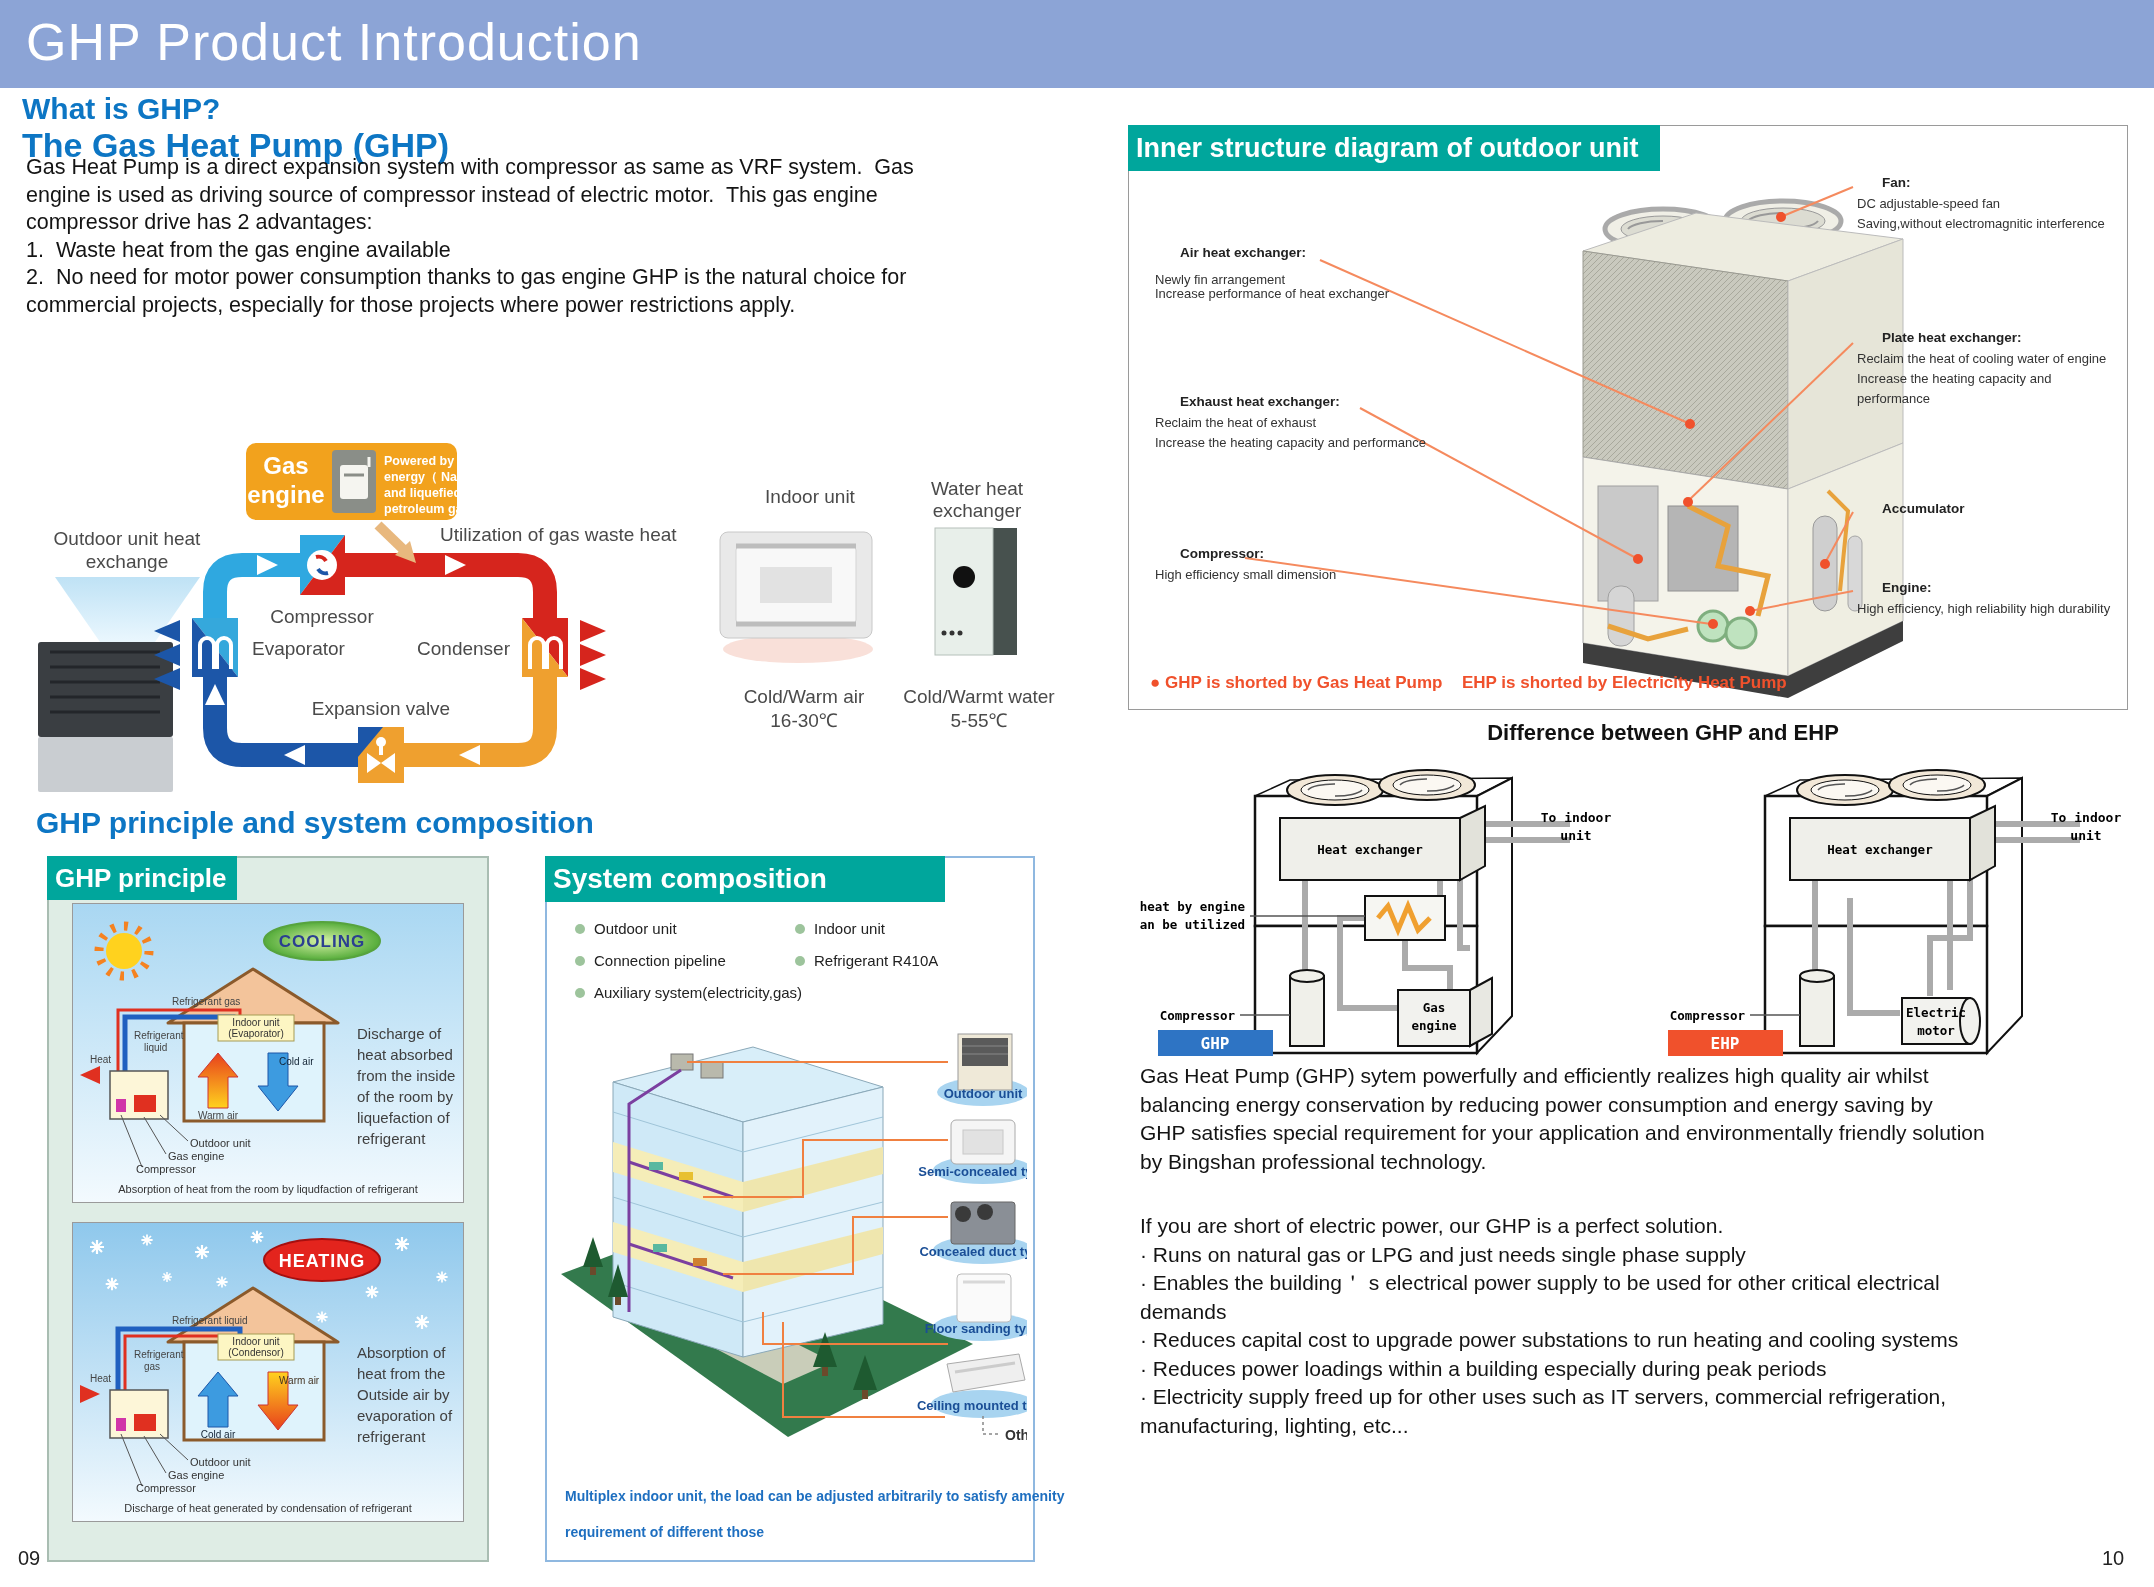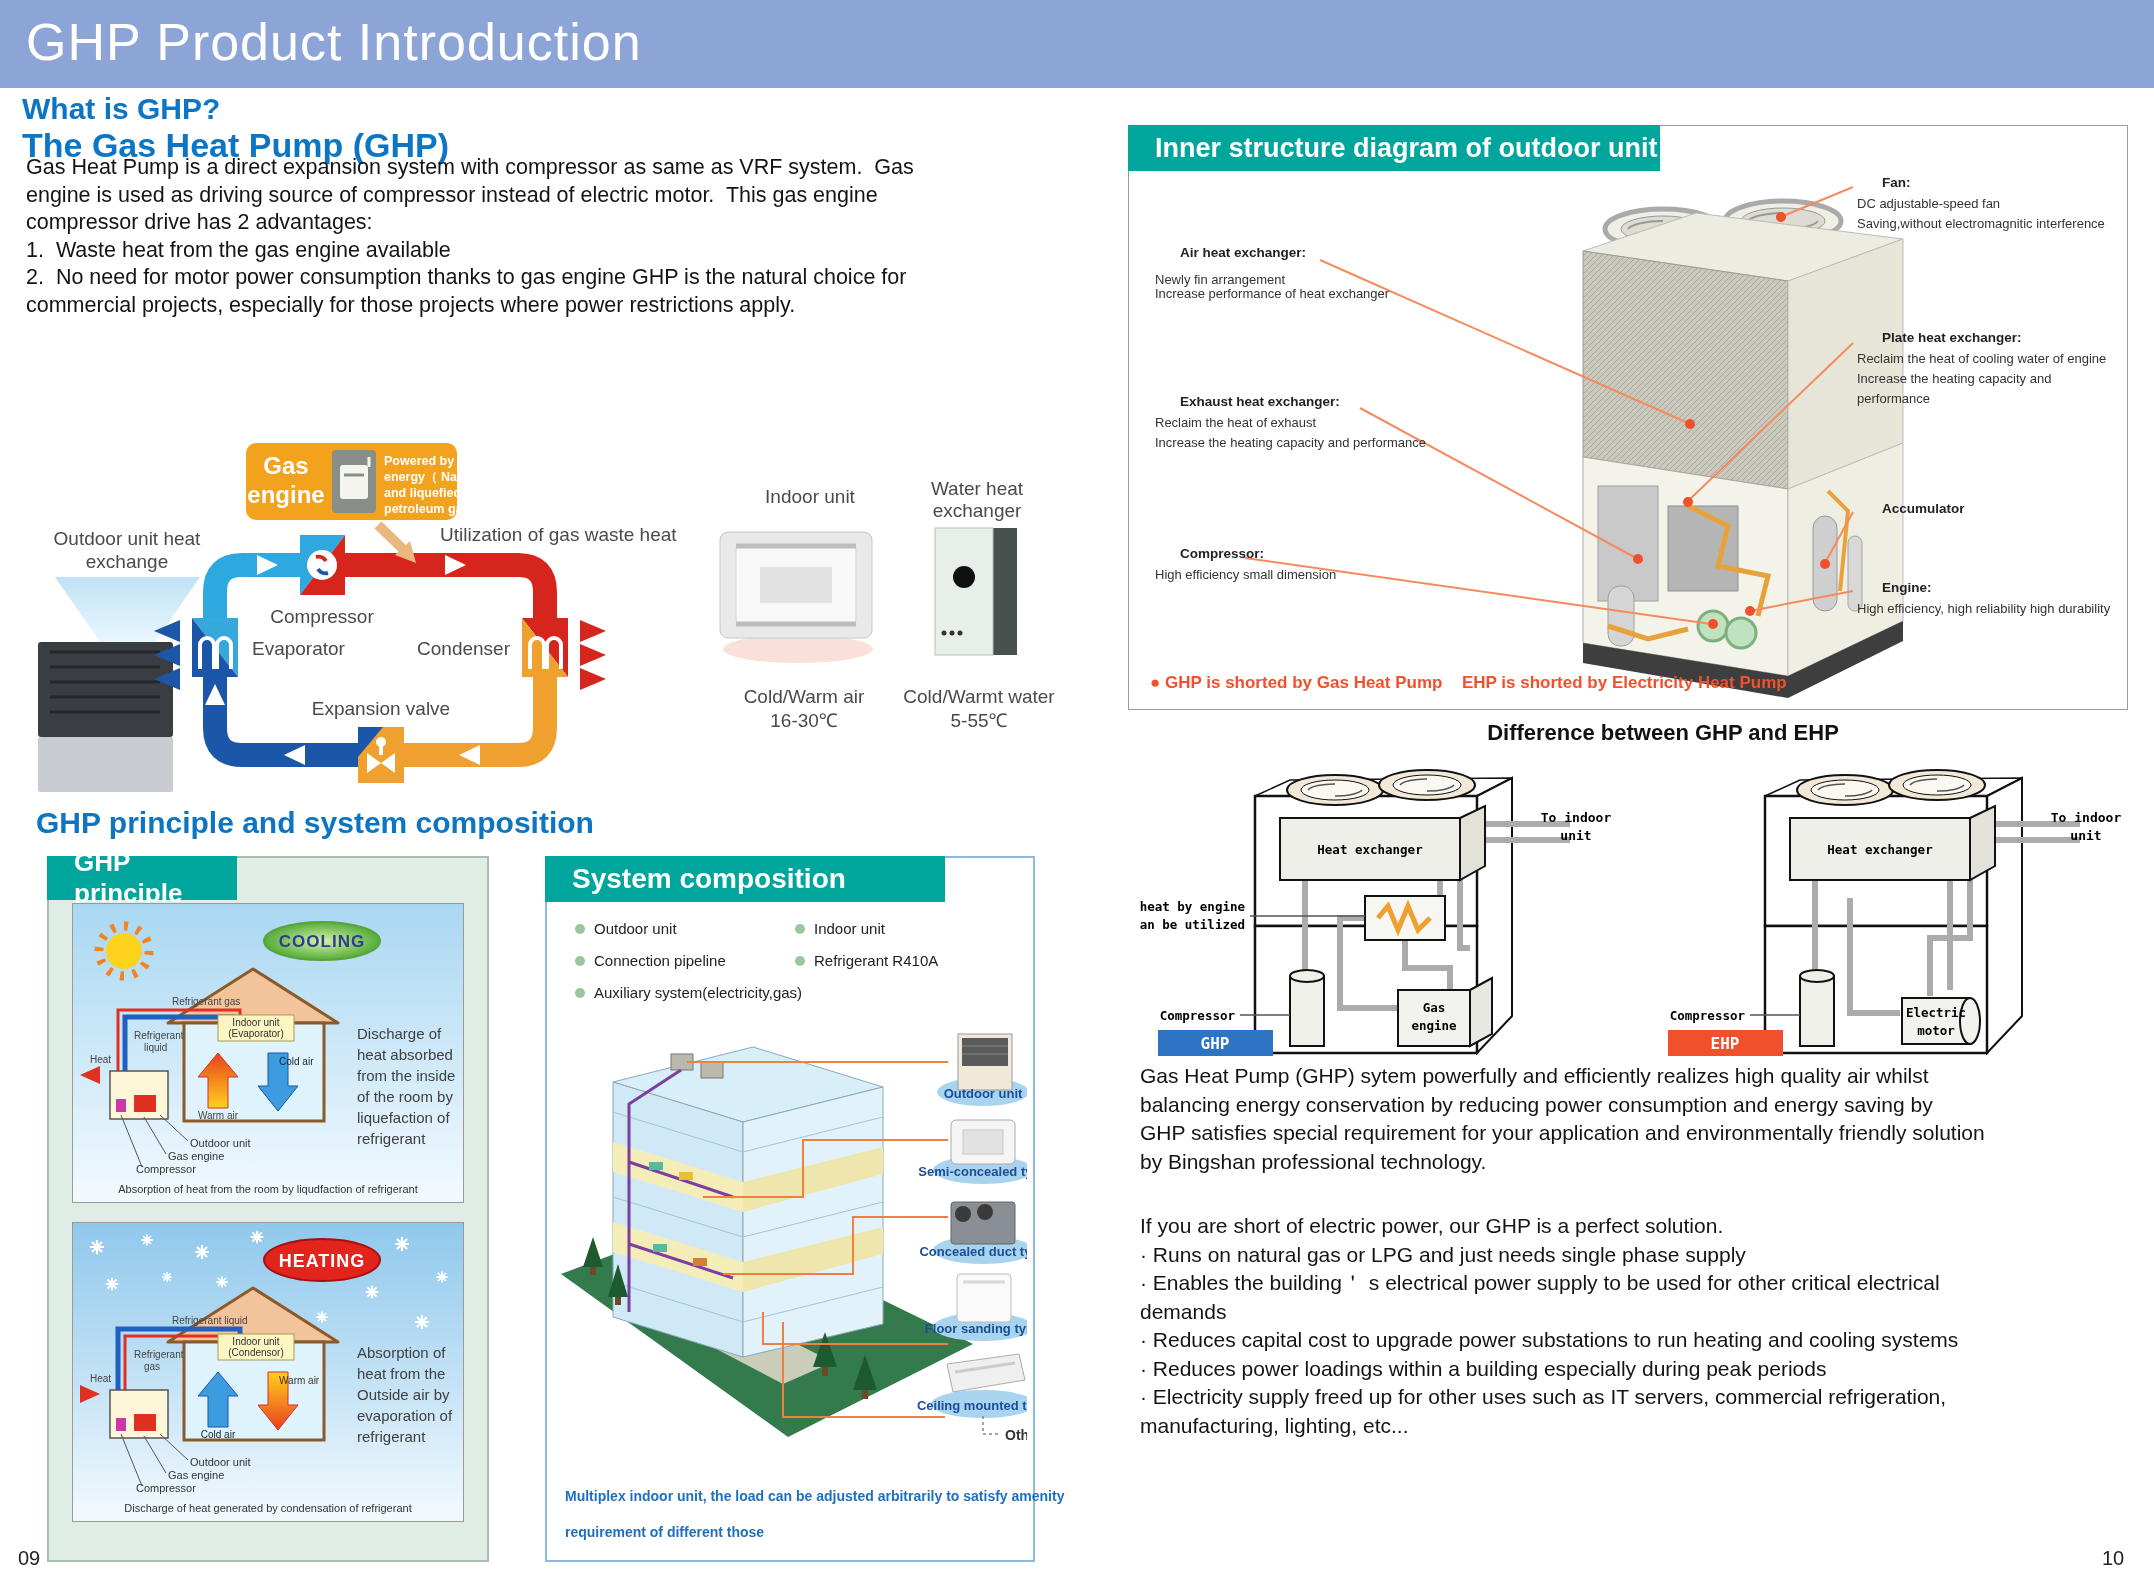--- a/index.html
+++ b/index.html
@@ -11,7 +11,7 @@
   .h-blue{color:#0D76C4;font-weight:bold;}
   .body-lines div{height:27.5px;line-height:27.5px;font-size:21.5px;color:#141414;white-space:pre;}
   .rbody-lines div{height:28.5px;line-height:28.5px;font-size:21px;color:#141414;white-space:pre;}
-  .tab{background:#00A69C;color:#fff;font-weight:bold;display:flex;align-items:center;padding-left:27px;box-sizing:border-box;}
+  .tab{background:#00A69C;color:#fff;font-weight:bold;display:flex;align-items:center;padding-left:8px;box-sizing:border-box;}
   .panel-green{background:#DFEDE5;border:2px solid #A9BDB2;box-sizing:border-box;}
   .panel-blue{background:#ffffff;border:2px solid #8FB8E0;box-sizing:border-box;}
   .panel-gray{background:#ffffff;border:1px solid #9a9a9a;box-sizing:border-box;}

